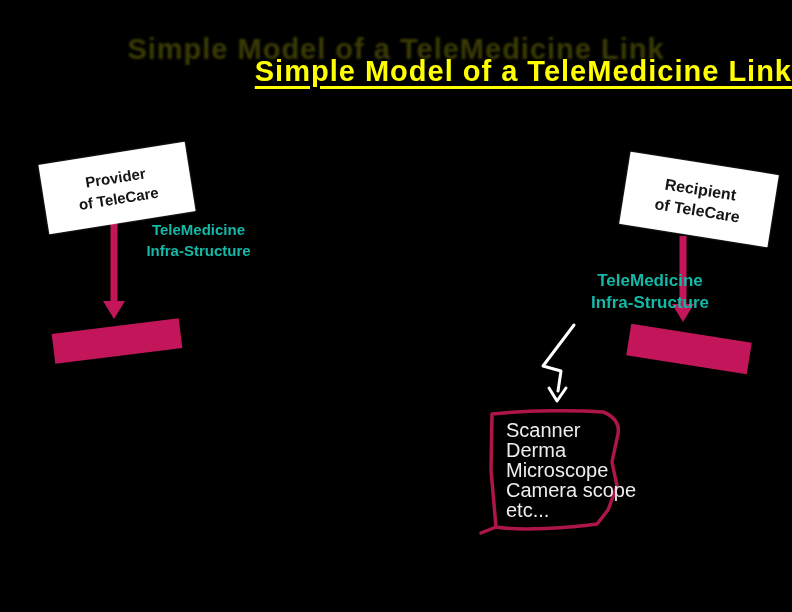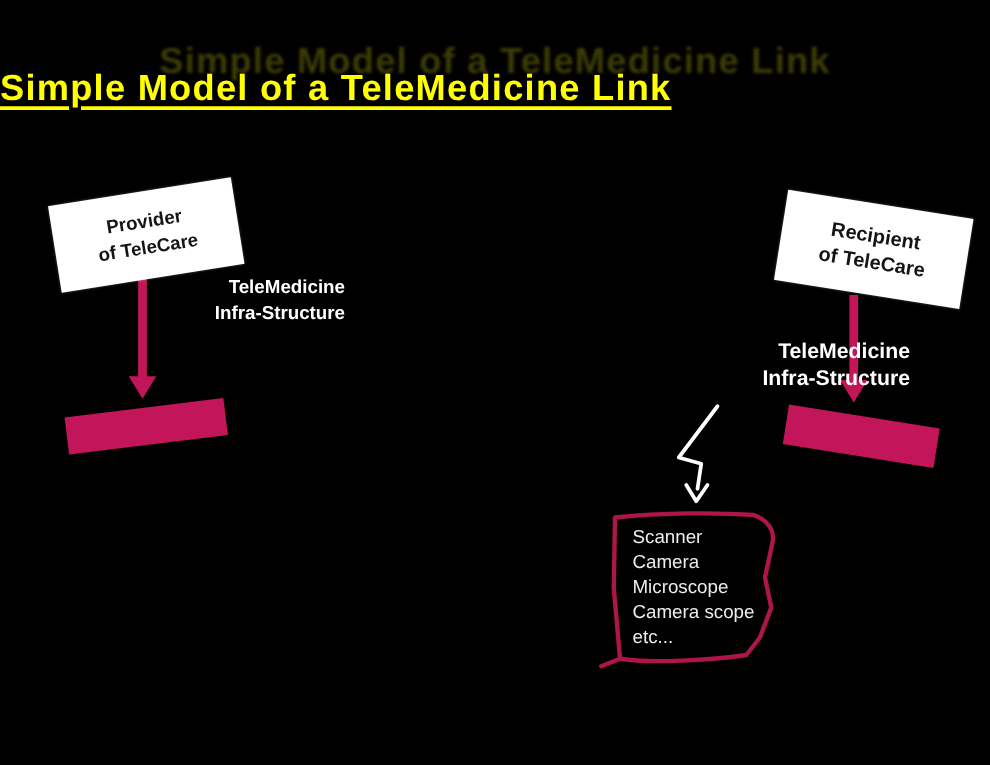--- a/index.html
+++ b/index.html
@@ -14,7 +14,7 @@
     opacity:.8;filter:blur(1.3px);z-index:0;white-space:nowrap;
   }
   .title-main{
-    position:absolute;top:55px;left:0;width:100%;text-align:left;
+    position:absolute;top:55px;left:0;width:100%;text-align:right;
     font-size:29px;font-weight:700;letter-spacing:1px;color:#ffff00;
     text-decoration:underline;text-decoration-thickness:3px;text-underline-offset:5px;
     z-index:1;white-space:nowrap;

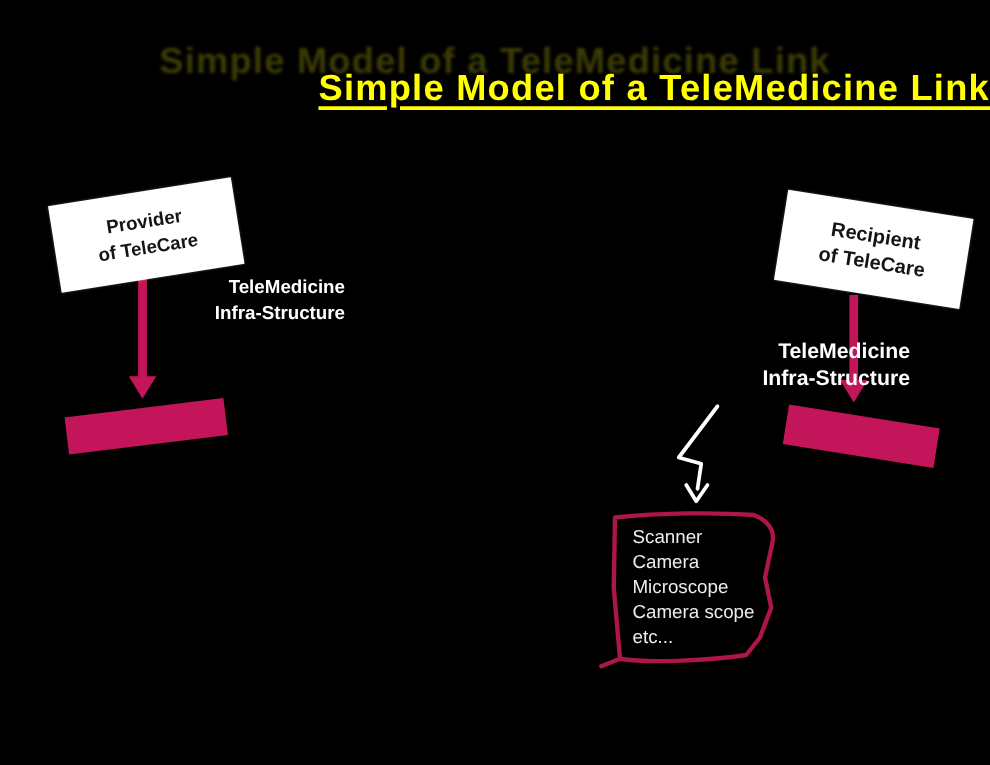--- a/index.html
+++ b/index.html
@@ -29,7 +29,7 @@
   .sign-left{left:43px;top:153px;width:148px;height:70px;transform:rotate(-9deg);font-size:15px;}
   .sign-right{left:624px;top:163px;width:150px;height:73px;transform:rotate(9deg);font-size:16px;}
   
-  .infra{position:absolute;text-align:right;font-weight:700;color:#ffffff;z-index:2;}
+  .infra{position:absolute;text-align:center;font-weight:700;color:#14b8a6;z-index:2;}
   .infra span{display:block;}
   .infra-left{left:121px;top:219px;width:155px;font-size:15px;line-height:21px;}
   .infra-right{left:572px;top:270px;width:156px;font-size:17px;line-height:22px;}

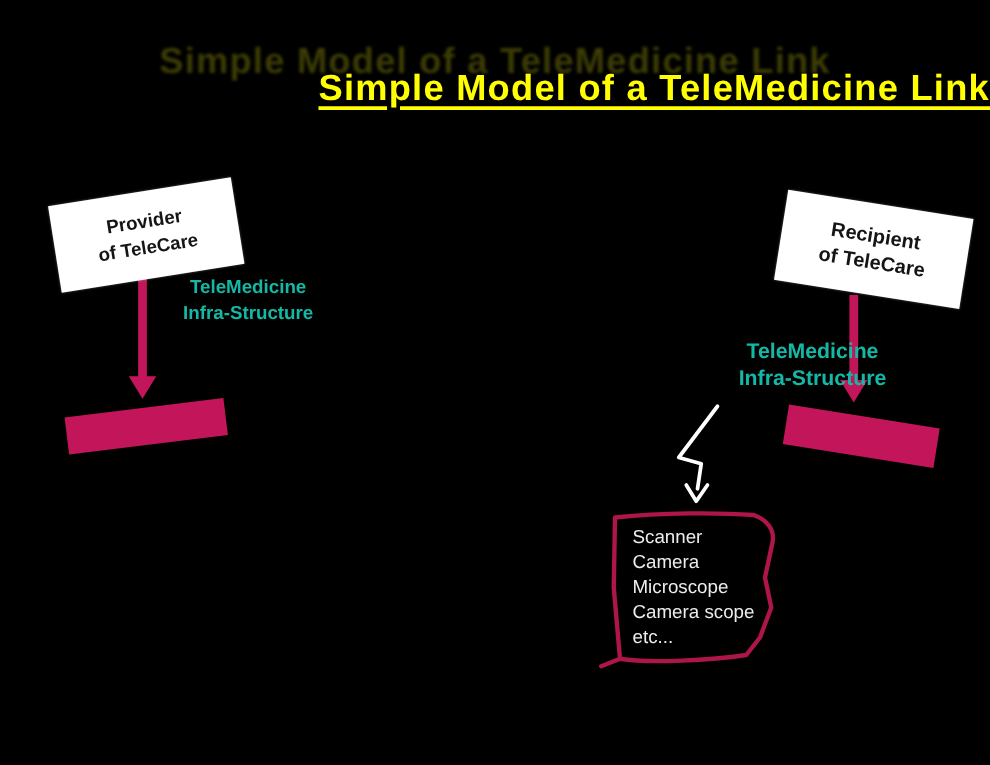--- a/index.html
+++ b/index.html
@@ -38,7 +38,7 @@
   
   .devices-text{
     position:absolute;left:506px;top:420px;z-index:3;color:#ededed;
-    font-size:15px;line-height:20px;font-weight:400;
+    font-size:20px;line-height:20px;font-weight:400;
   }
   .devices-text div{white-space:nowrap;}
 </style>

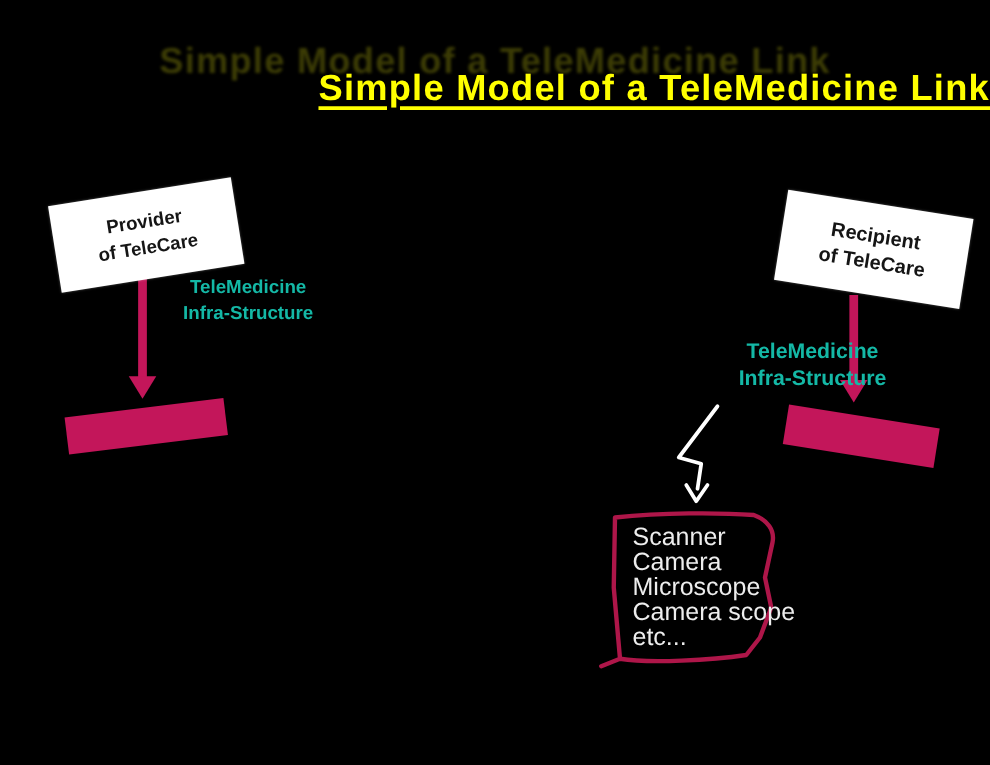--- a/index.html
+++ b/index.html
@@ -103,7 +103,7 @@
 
   <div class="devices-text">
     <div>Scanner</div>
-    <div>Camera</div>
+    <div>Derma</div>
     <div>Microscope</div>
     <div>Camera scope</div>
     <div>etc...</div>

